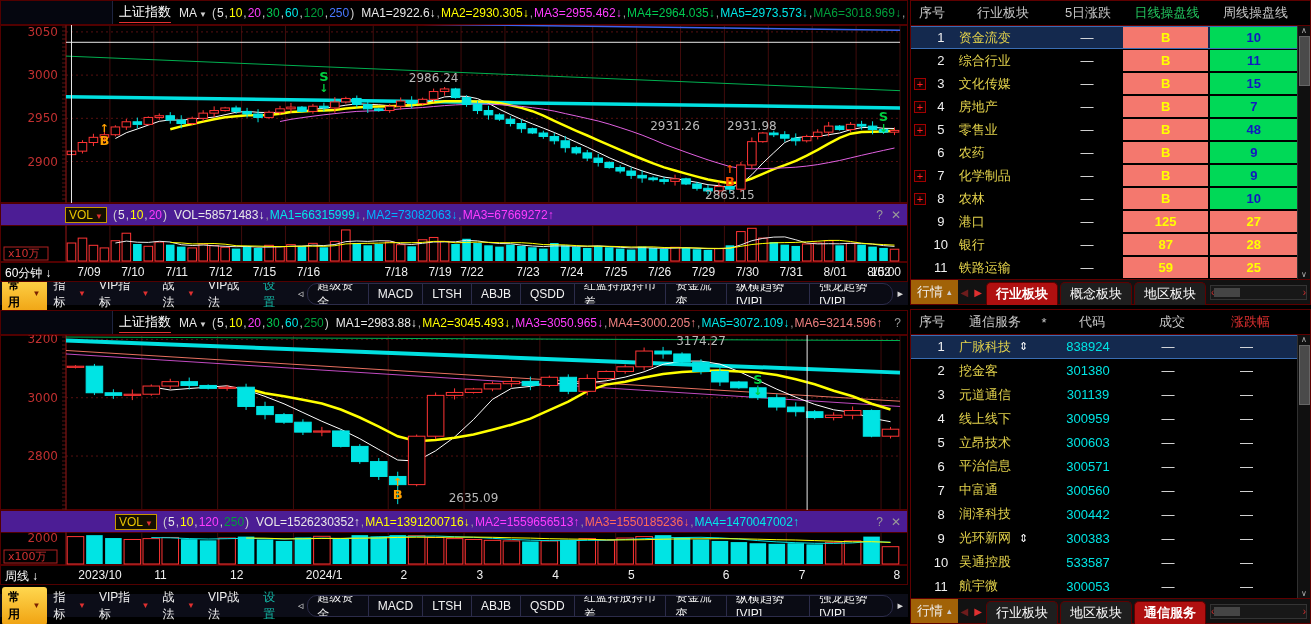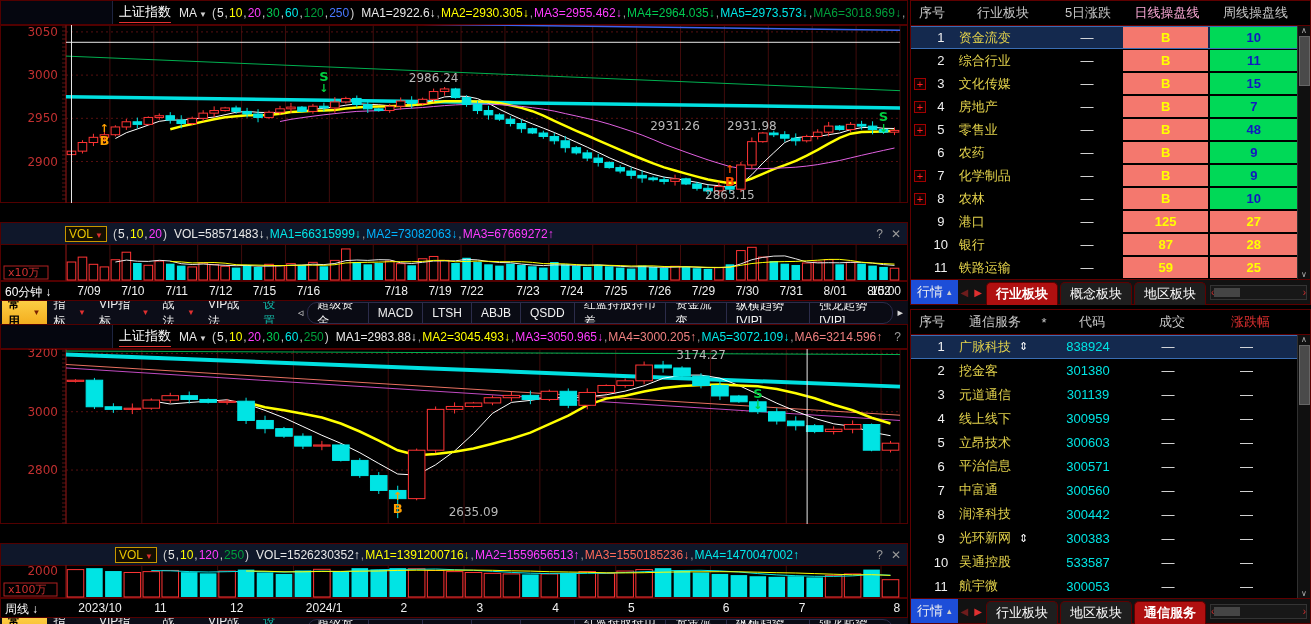--- a/index.html
+++ b/index.html
@@ -825,7 +825,7 @@
           <div class="hd" style="width: 42px;">序号</div>
           <div class="hd" style="width: 100px;">行业板块</div>
           <div class="hd" style="width: 70px;">5日涨跌</div>
-          <div class="hd" style="width: 88px; color: #f9a8d4;">日线操盘线</div>
+          <div class="hd" style="width: 88px; color: #22c55e;">日线操盘线</div>
           <div class="hd" style="width: 89px;">周线操盘线</div>
         </div>
       <div class="rp-rows" id="industry-rows">

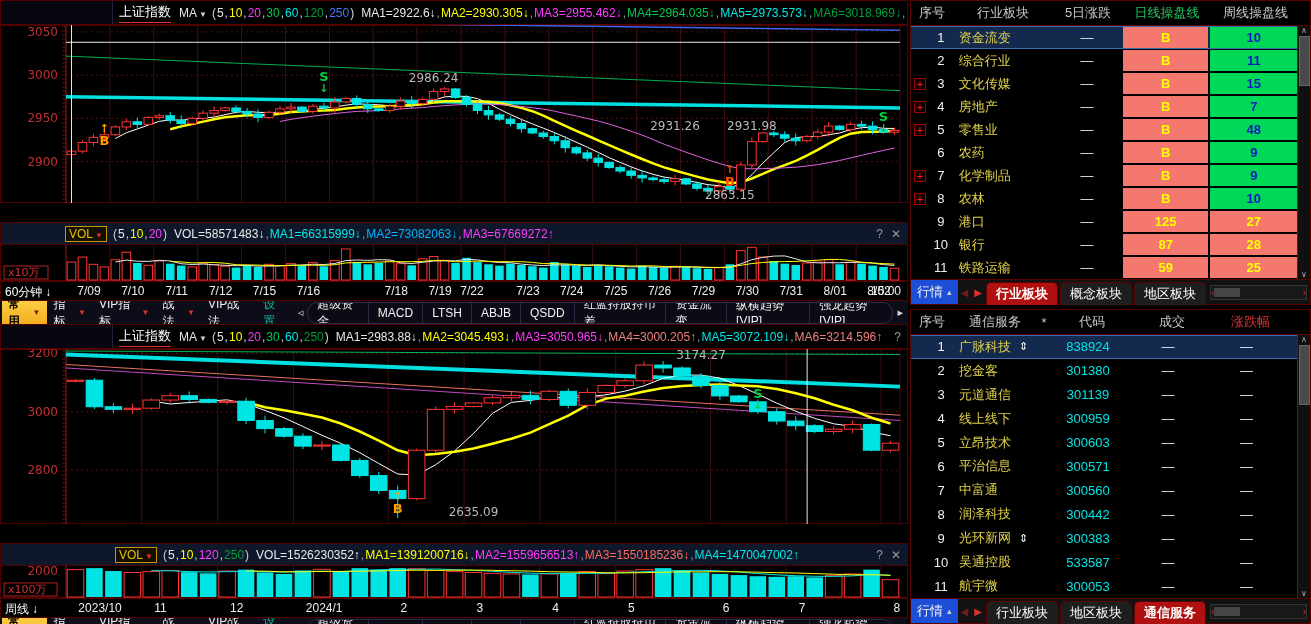--- a/index.html
+++ b/index.html
@@ -23,8 +23,8 @@
   .win-icons{margin-left:auto;color:#9a9a9a;padding-right:6px;flex:none;}
   .win-icons span{margin-left:8px;cursor:pointer;}
   .price-plot,.vol-plot{display:block;background:#000;}
-  .vol-header{height:22px;display:flex;align-items:center;background:#0f172a;border:1px solid #520000;border-bottom:none;
-      box-sizing:border-box;white-space:nowrap;overflow:hidden;margin-top:19px;}
+  .vol-header{height:22px;display:flex;align-items:center;background:#4c1d95;border:1px solid #520000;border-bottom:none;
+      box-sizing:border-box;white-space:nowrap;overflow:hidden;}
   .vol-btn{color:#e8c400;border:1px solid #c89600;background:#140f00;padding:0 3px;margin-right:6px;cursor:pointer;flex:none;}
   .time-axis{height:20px;position:relative;background:#000;border:1px solid #520000;border-top:1px solid #520000;
       box-sizing:border-box;color:#f0f0f0;overflow:hidden;}

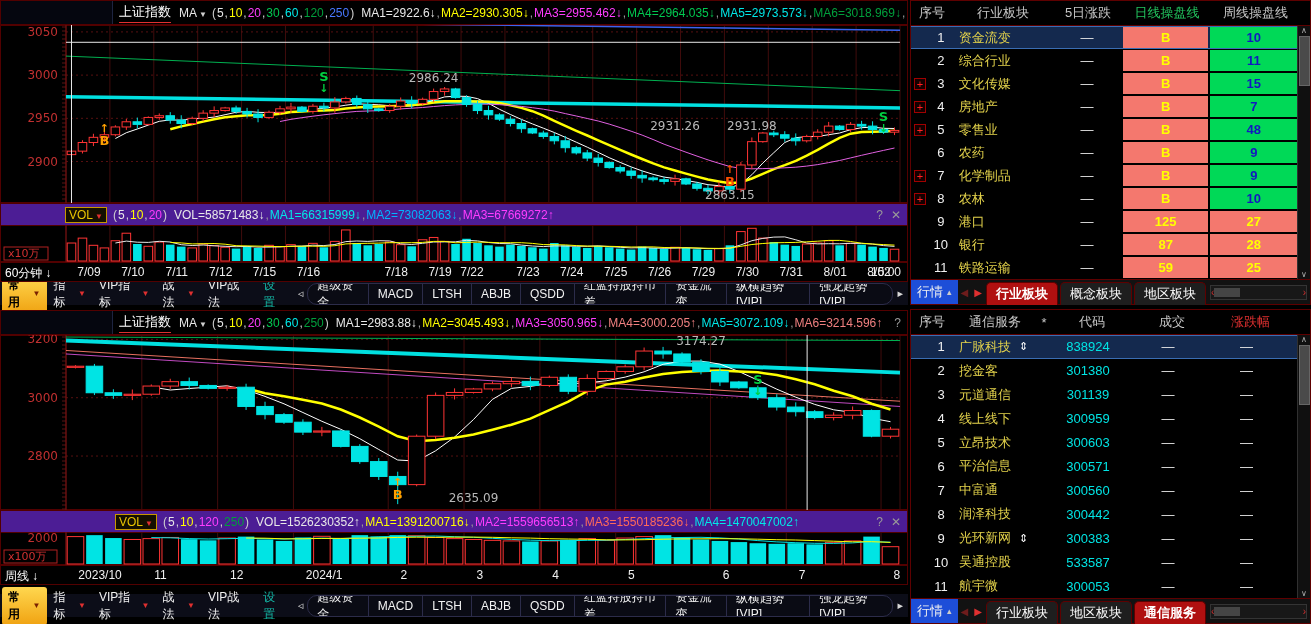--- a/index.html
+++ b/index.html
@@ -74,7 +74,7 @@
   .vscroll .chev.top{top:0;} .vscroll .chev.bot{bottom:0;}
   .vthumb{position:absolute;left:1px;width:9px;background:#4a4a4a;border:1px solid #666;}
   .tabbar{height:24px;display:flex;align-items:center;background:#121212;border-top:1px solid #5e0000;font-size:13px;flex:none;}
-  .tb-label{color:#f0f0f0;padding:0 6px;display:flex;align-items:center;cursor:pointer;background:#1d4ed8;height:100%;}
+  .tb-label{color:#f0f0f0;padding:0 6px;display:flex;align-items:center;cursor:pointer;background:#a16207;height:100%;}
   .tb-label .up-arr{font-size:9px;color:#cccccc;margin-left:4px;}
   .tb-nav{padding:0 3px;font-size:10px;cursor:pointer;}
   .tb-nav.dim{color:#6e1c1c;} .tb-nav.lit{color:#e03030;}

